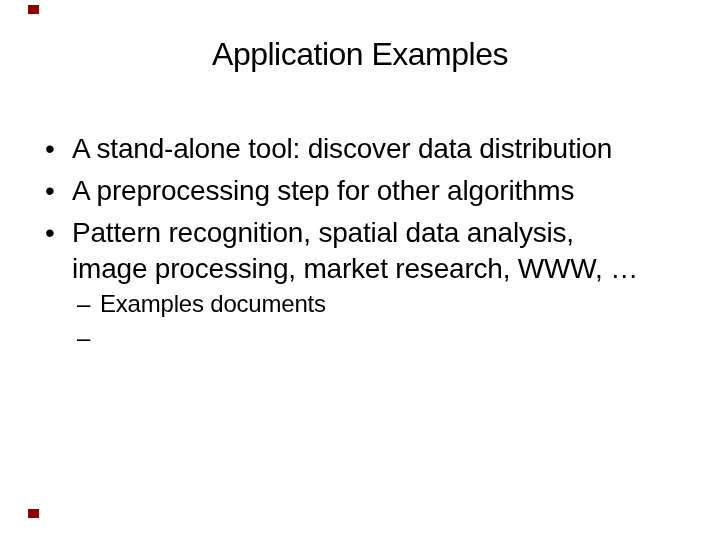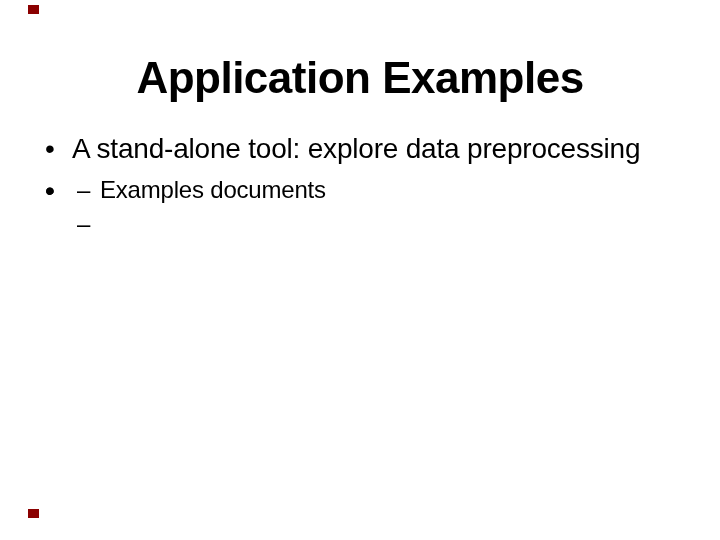--- a/index.html
+++ b/index.html
@@ -30,11 +30,11 @@
     position: absolute;
     left: 0;
     right: 0;
-    top: 53px;
+    top: 36px;
     margin: 0;
     text-align: center;
-    font-size: 44px;
-    font-weight: 700;
+    font-size: 32px;
+    font-weight: 400;
     letter-spacing: -0.5px;
     color: #000000;
     white-space: nowrap;

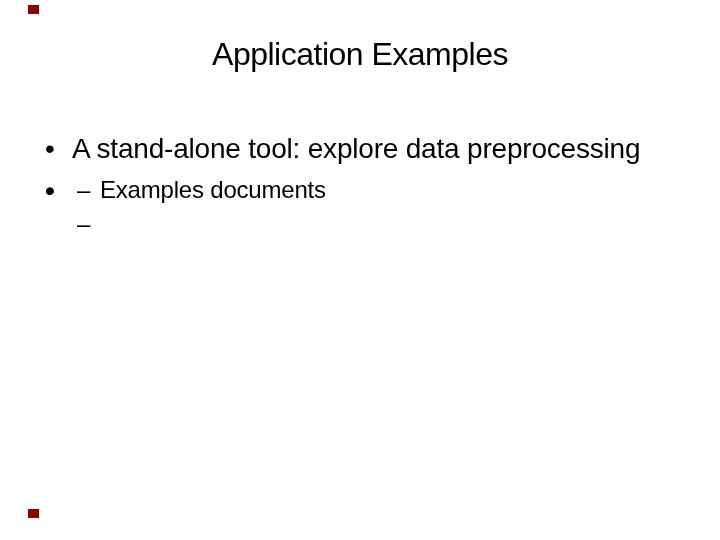--- a/index.html
+++ b/index.html
@@ -93,7 +93,7 @@
 
     <div class="item">
       <span class="marker">•</span>
-      <span class="text">A stand-alone tool: explore data preprocessing</span>
+      <span class="text">A stand-alone tool: discover data distribution</span>
     </div>
 
     <div class="item">

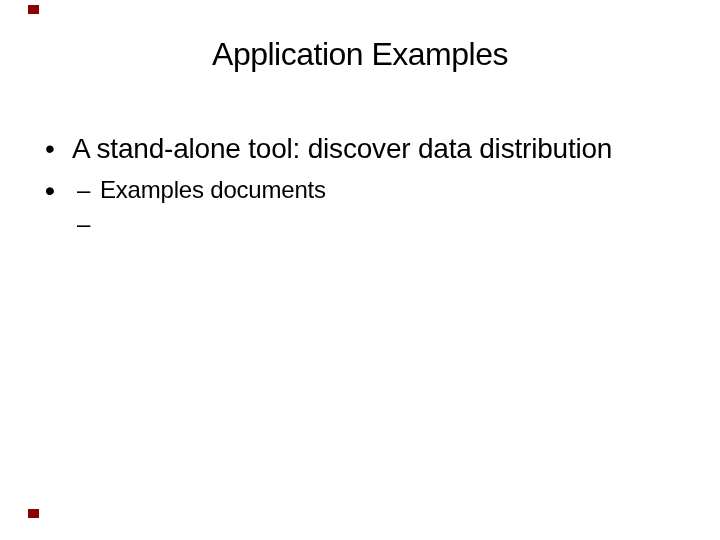--- a/index.html
+++ b/index.html
@@ -98,6 +98,7 @@
 
     <div class="item">
       <span class="marker">•</span>
+      <span class="text">A preprocessing step for other algorithms</span>
     </div>
 
     <div class="item last">

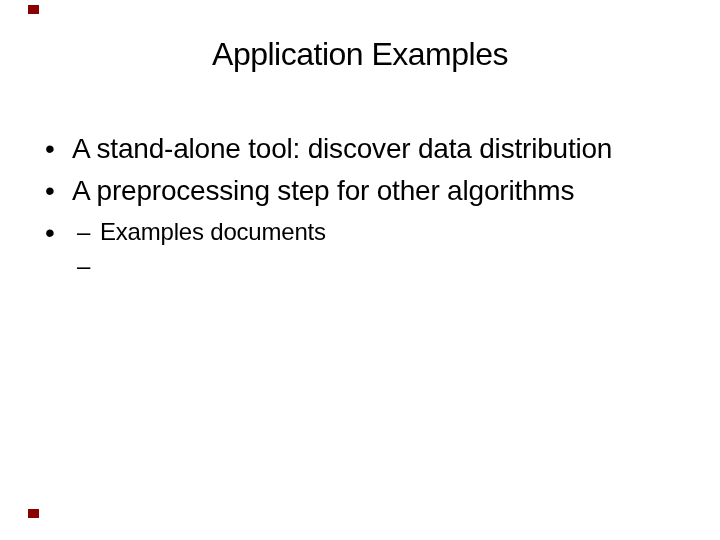--- a/index.html
+++ b/index.html
@@ -103,6 +103,7 @@
 
     <div class="item last">
       <span class="marker">•</span>
+      <span class="text">Pattern recognition, spatial data analysis, image processing, market research, WWW, …</span>
     </div>
 
     <div class="sub">

